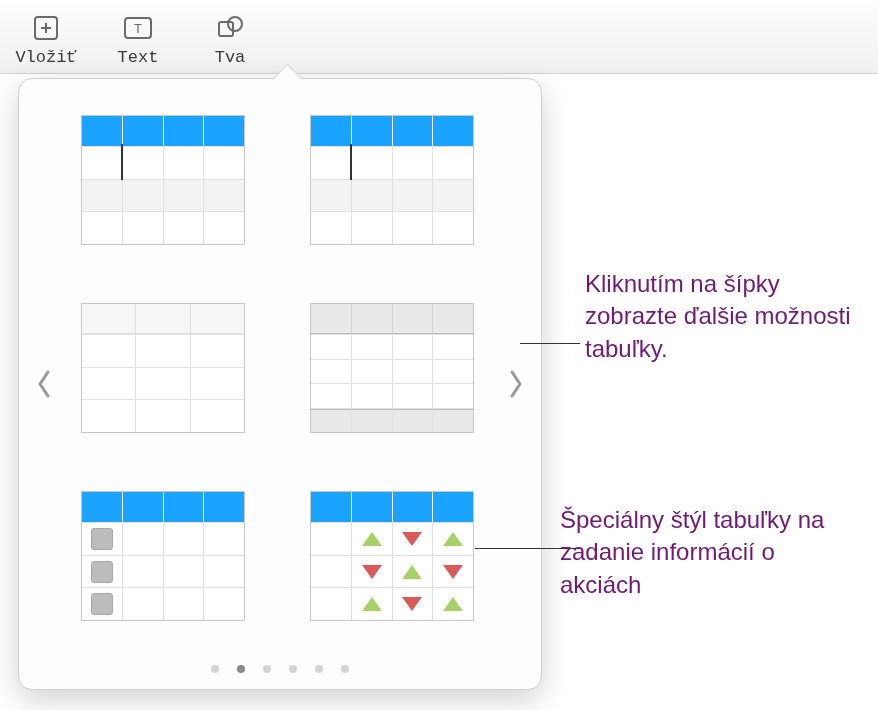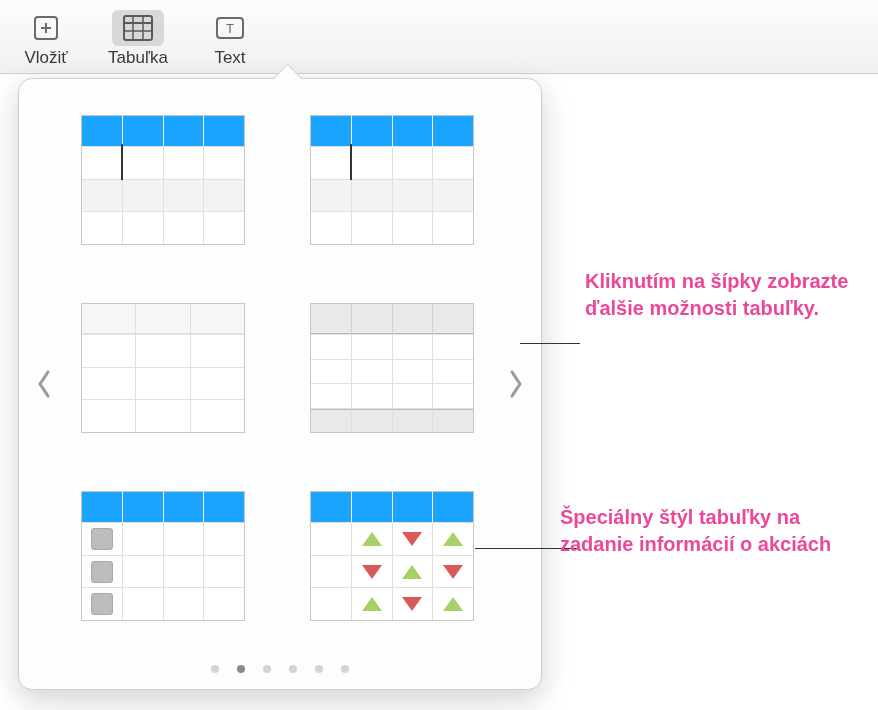--- a/index.html
+++ b/index.html
@@ -42,6 +42,7 @@
       font-size: 17px;
       color: #3a3a3a;
       margin-top: 2px;
+      font-family: Liberation Mono, monospace;
     }
 
     .popover {

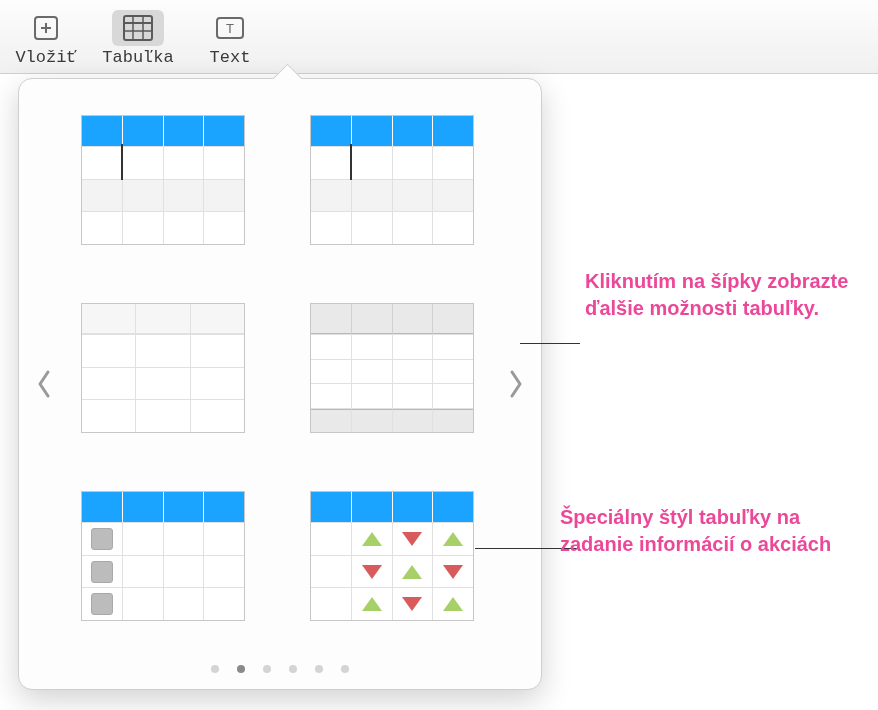--- a/index.html
+++ b/index.html
@@ -222,18 +222,6 @@
     </div>
     <div class="label">Vložiť</div>
   </div>
-  <div class="toolbar-item active">
-    <div class="icon-wrap">
-      <svg width="30" height="26" viewBox="0 0 30 26">
-          <rect x="1" y="1" width="28" height="24" rx="2" fill="none" stroke="#5a5a5a" stroke-width="2"></rect>
-          <line x1="1" y1="8" x2="29" y2="8" stroke="#5a5a5a" stroke-width="2"></line>
-          <line x1="1" y1="16" x2="29" y2="16" stroke="#5a5a5a" stroke-width="1.5"></line>
-          <line x1="10" y1="1" x2="10" y2="25" stroke="#5a5a5a" stroke-width="1.5"></line>
-          <line x1="20" y1="1" x2="20" y2="25" stroke="#5a5a5a" stroke-width="1.5"></line>
-        </svg>
-    </div>
-    <div class="label">Tabuľka</div>
-  </div>
   <div class="toolbar-item">
     <div class="icon-wrap">
       <svg width="30" height="24" viewBox="0 0 30 24">

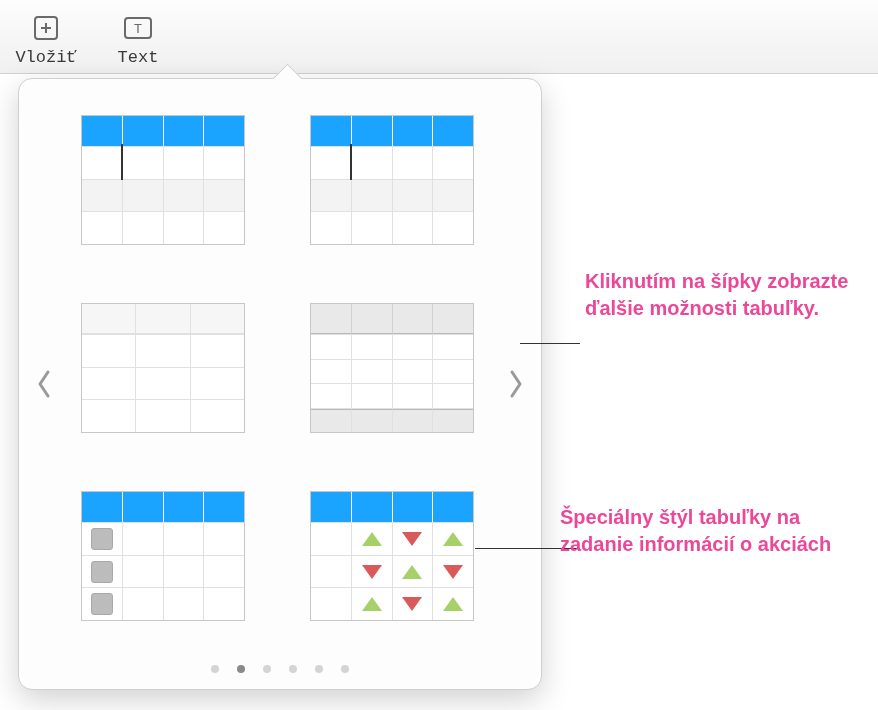--- a/index.html
+++ b/index.html
@@ -231,6 +231,15 @@
     </div>
     <div class="label">Text</div>
   </div>
+  <div class="toolbar-item">
+    <div class="icon-wrap">
+      <svg width="28" height="28" viewBox="0 0 28 28">
+          <rect x="3" y="8" width="14" height="14" rx="2" fill="none" stroke="#6a6a6a" stroke-width="2"></rect>
+          <circle cx="19" cy="10" r="7" fill="none" stroke="#6a6a6a" stroke-width="2"></circle>
+        </svg>
+    </div>
+    <div class="label">Tva</div>
+  </div>
 </div>
 
 <div class="popover">

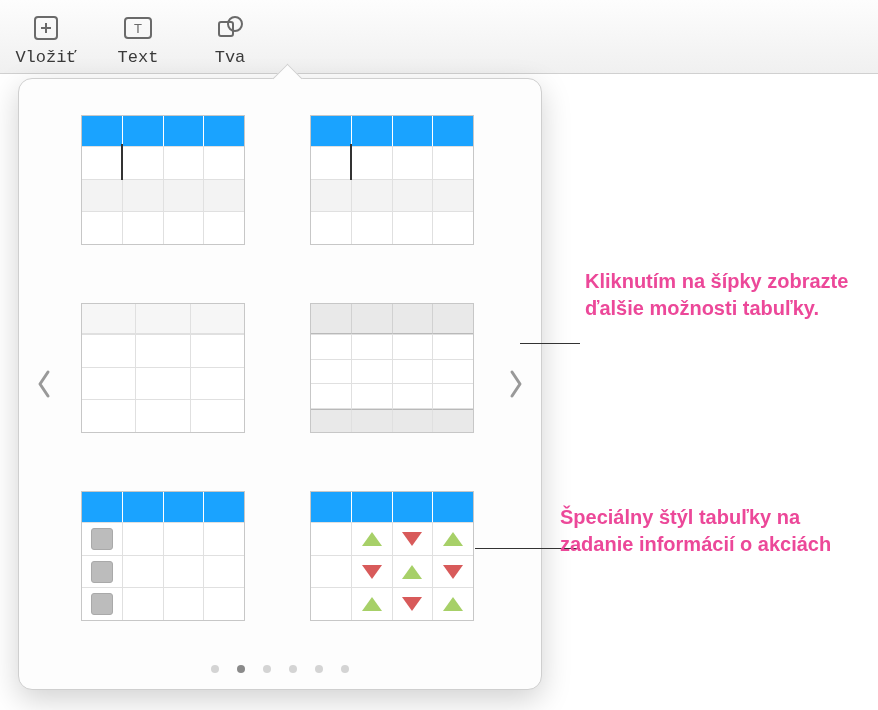--- a/index.html
+++ b/index.html
@@ -193,10 +193,9 @@
 
     .callout {
       position: absolute;
-      font-size: 20px;
-      color: #ec4899;
+      font-size: 24px;
+      color: #701a75;
       line-height: 1.35;
-      font-weight: bold;
     }
     .callout-1 { left: 585px; top: 268px; width: 280px; }
     .callout-2 { left: 560px; top: 504px; width: 290px; }

